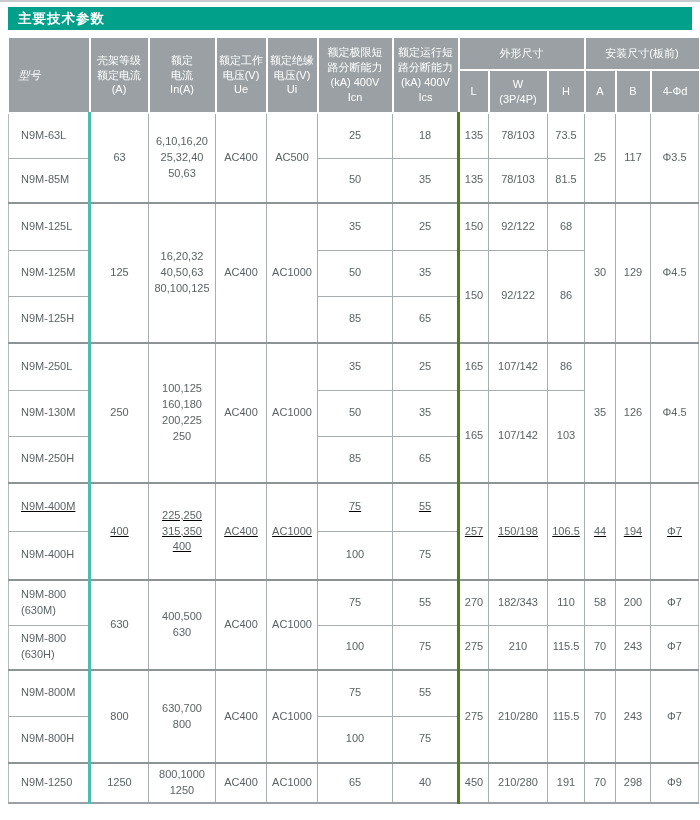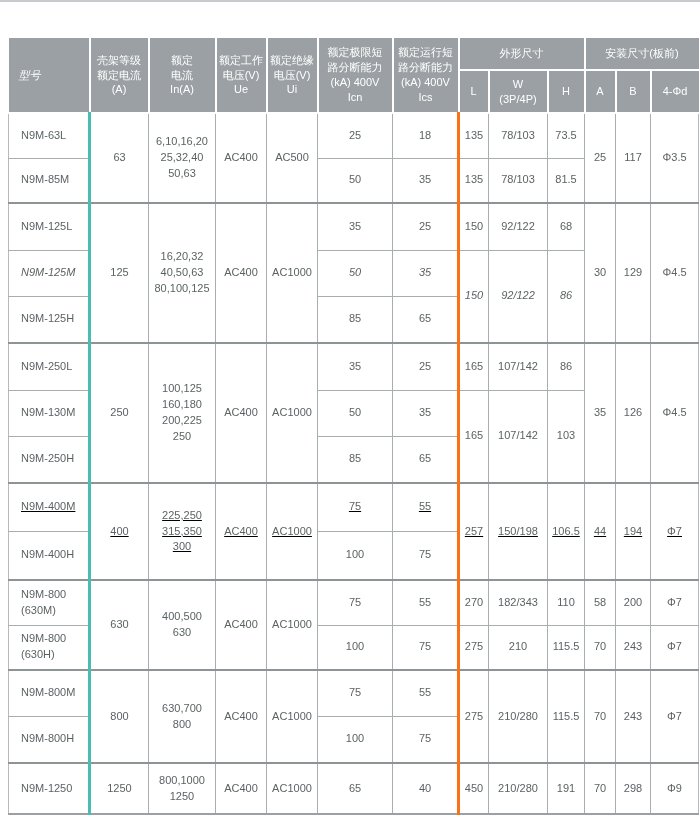--- a/index.html
+++ b/index.html
@@ -36,6 +36,9 @@
 
 <div class="page">
   <div class="top-rule"></div>
+  <div class="title-bar">
+    <span>主要技术参数</span>
+  </div>
 
   <table class="spec">
     <colgroup>

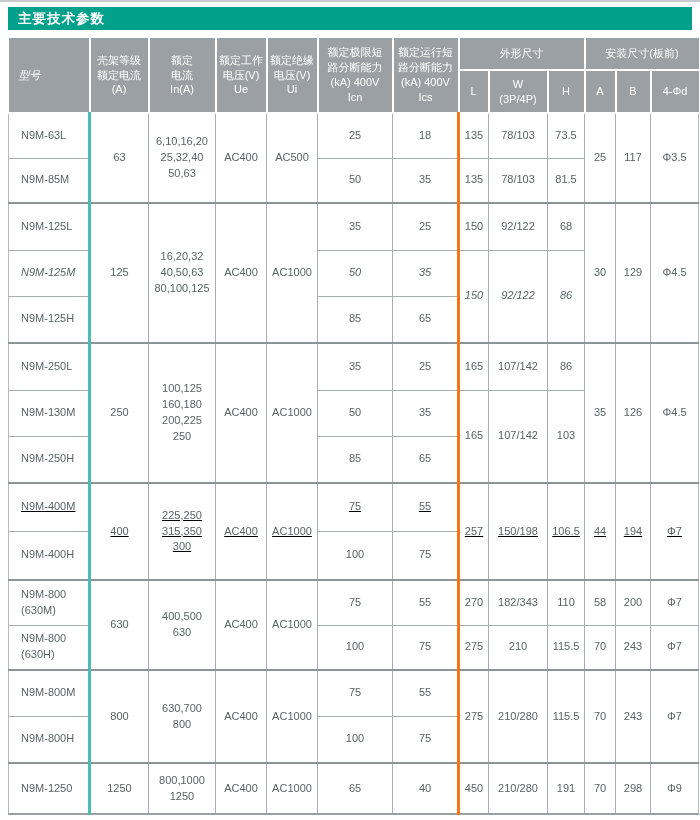--- a/index.html
+++ b/index.html
@@ -25,7 +25,7 @@
            vertical-align:middle;white-space:pre-line;line-height:1.45;padding:2px 1px;
            background:#ffffff;}
   td.model{text-align:left;padding-left:12px;border-right:3px solid #4abcb0;}
-  td.coll{border-left:3px solid #f97316;text-align:center;}
+  td.coll{border-left:3px solid #4d7c0f;text-align:center;}
   tr.gs td{border-top:2px solid #8e9396;}
   tbody tr:last-child td{border-bottom:2px solid #9aa0a3;}
   tbody td:first-child{border-left:1px solid #b6babc;}

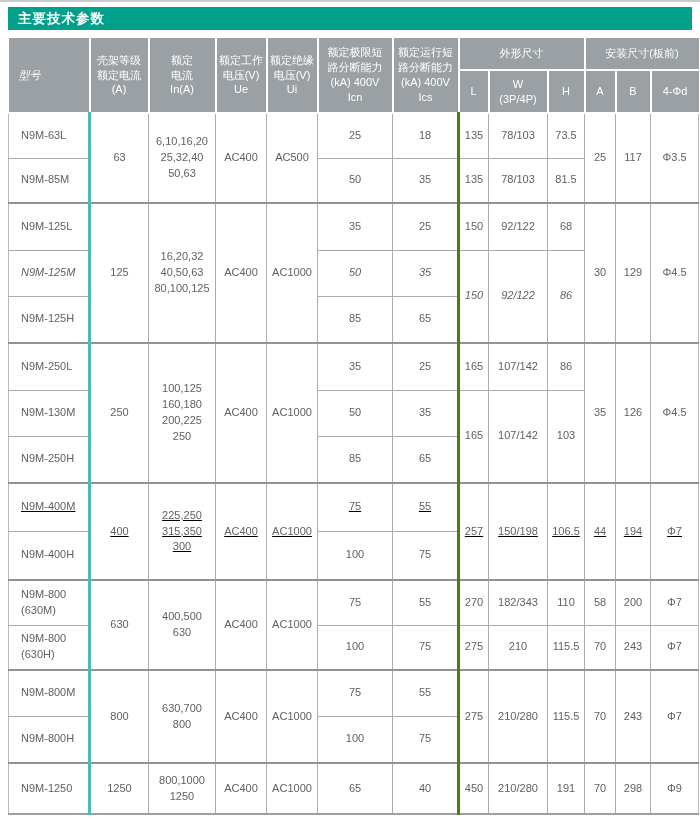--- a/index.html
+++ b/index.html
@@ -135,7 +135,7 @@
           <td rowspan="3">129</td>
           <td rowspan="3">Φ4.5</td>
         </tr>
-        <tr style="height: 46px; font-style: italic;">
+        <tr style="height: 46px;">
           <td class="model">N9M-125M</td>
           <td>50</td>
           <td>35</td>

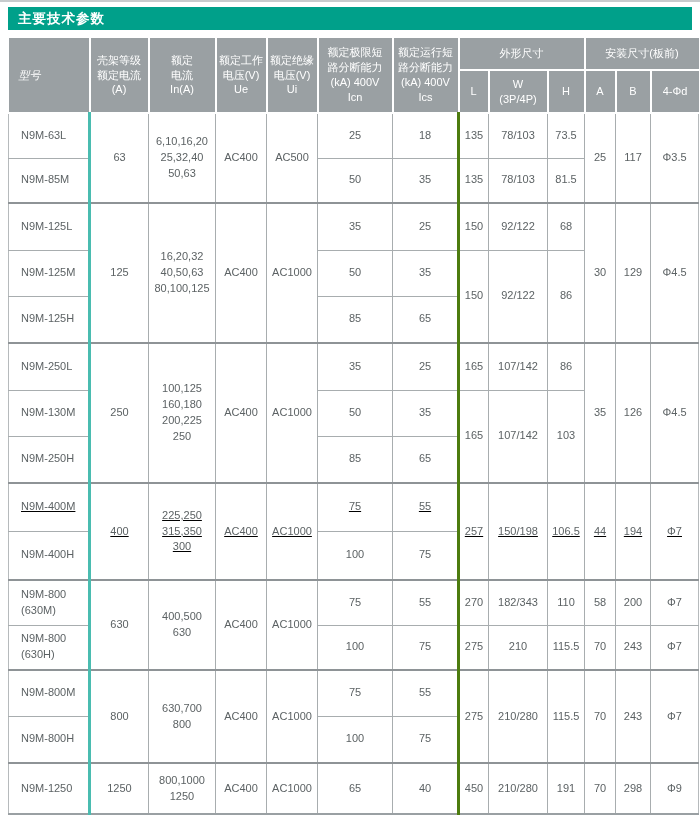--- a/index.html
+++ b/index.html
@@ -184,7 +184,7 @@
           <td rowspan="2">400</td>
           <td rowspan="2">225,250
 315,350
-300</td>
+400</td>
           <td rowspan="2">AC400</td>
           <td rowspan="2">AC1000</td>
           <td>75</td>

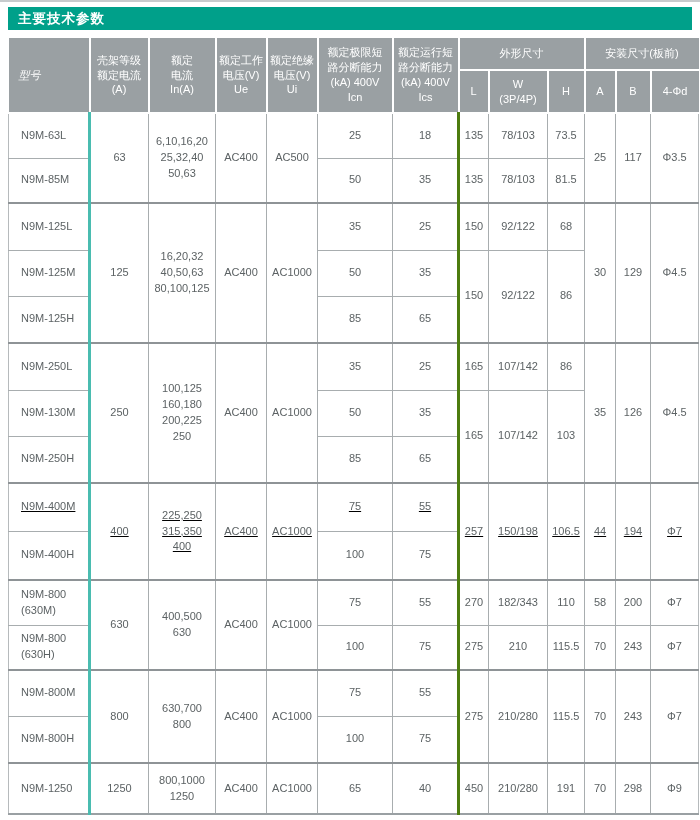--- a/index.html
+++ b/index.html
@@ -251,7 +251,7 @@
           <td>100</td>
           <td>75</td>
         </tr>
-        <tr class="gs" style="height: 51px;">
+        <tr class="gs" style="height: 40px;">
           <td class="model">N9M-1250</td>
           <td>1250</td>
           <td>800,1000

